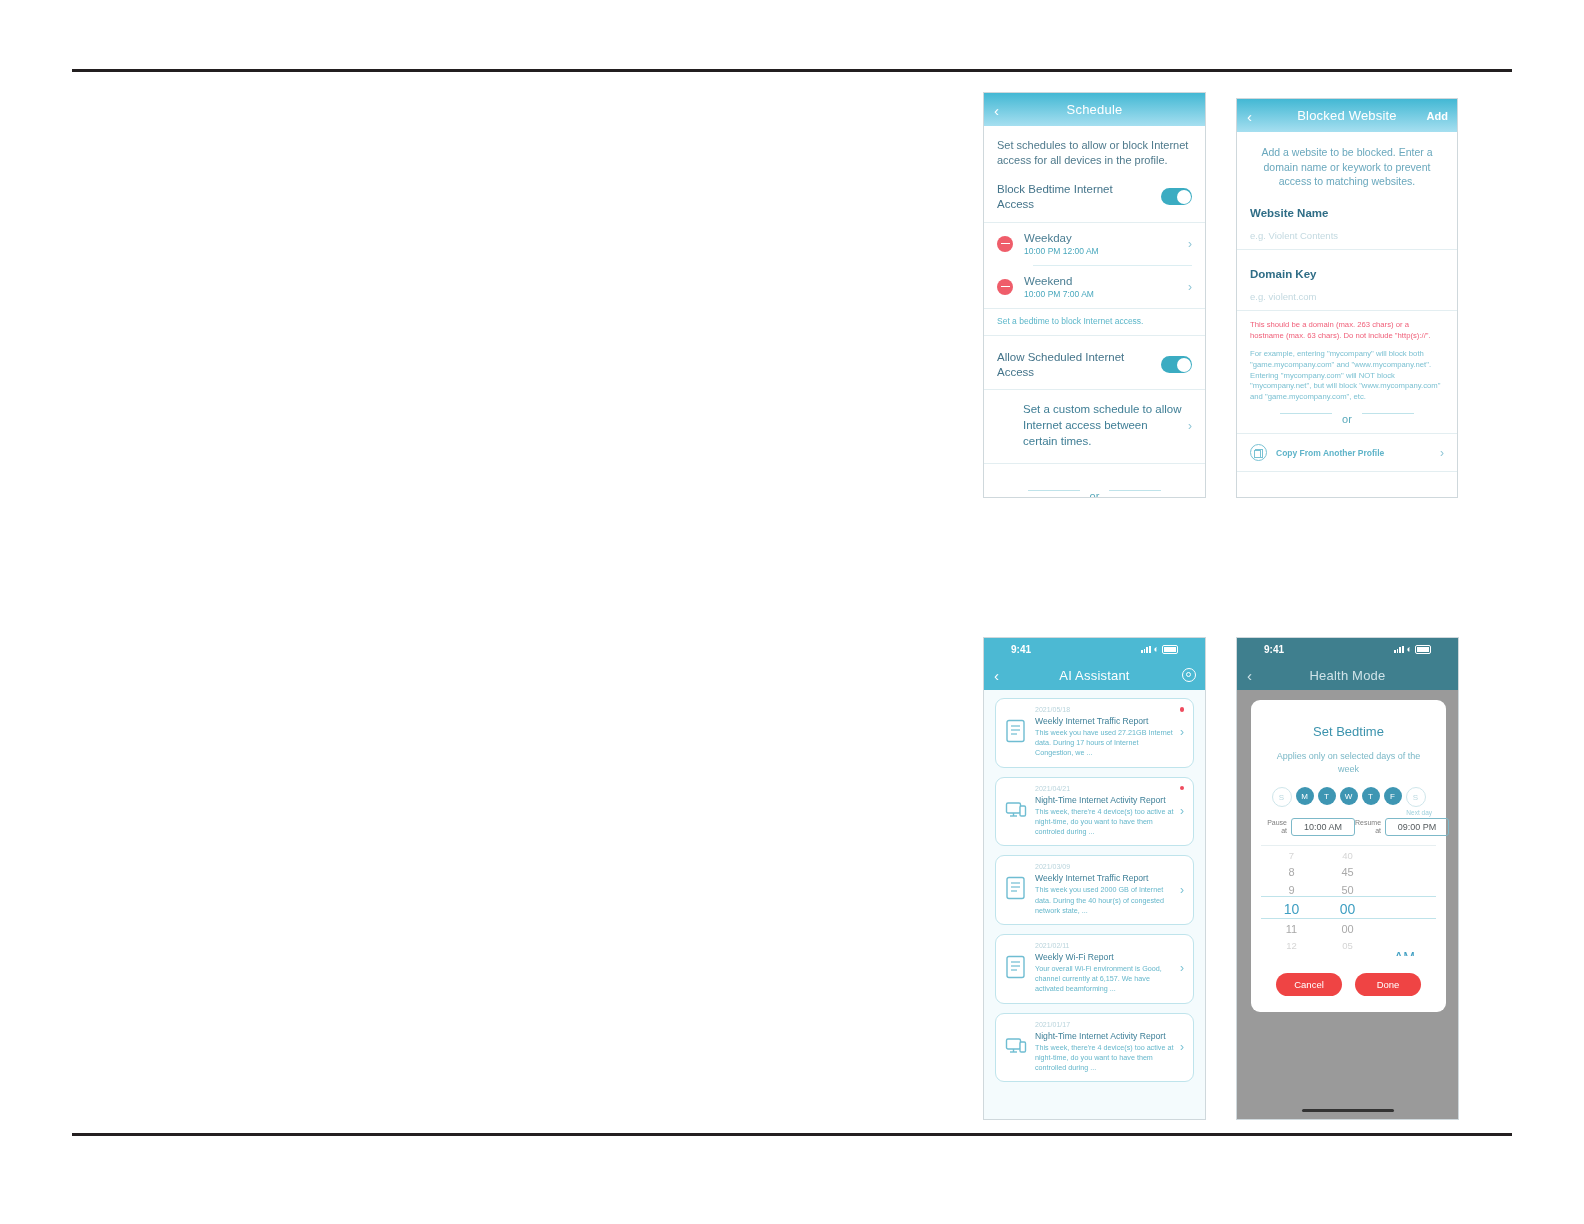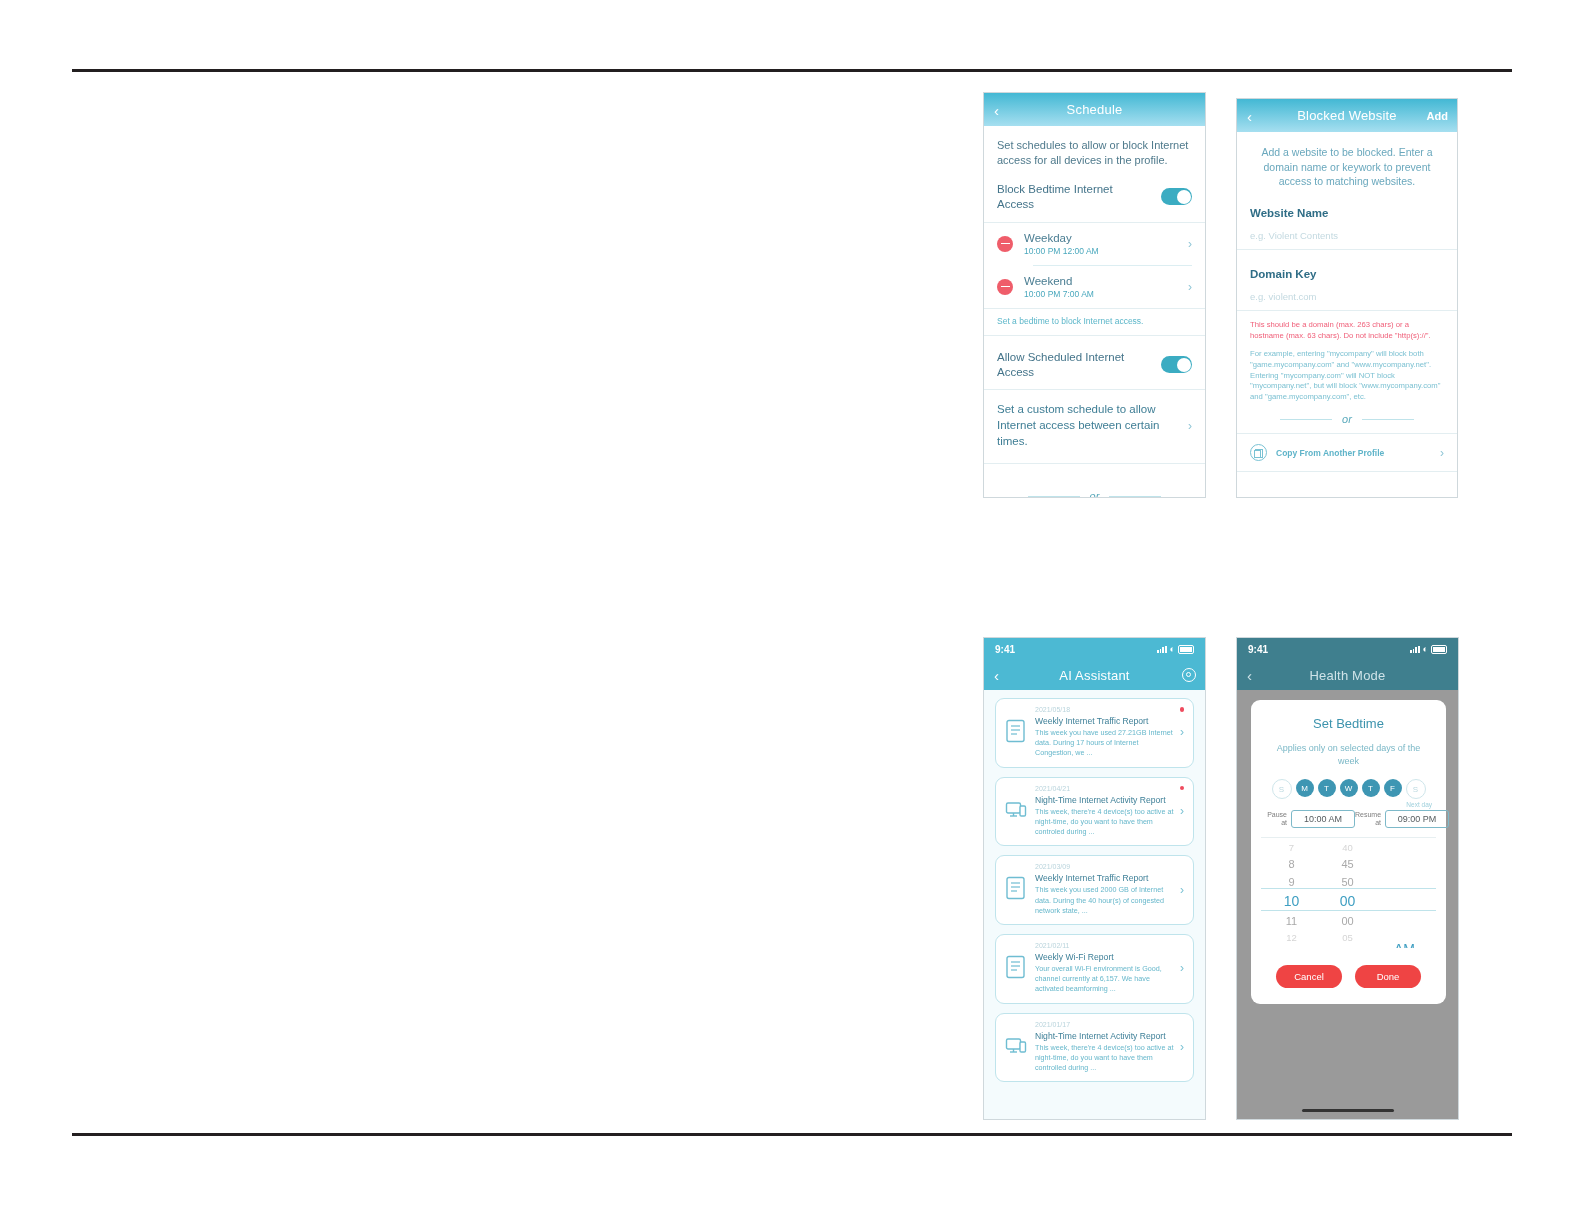--- a/index.html
+++ b/index.html
@@ -143,7 +143,7 @@
     padding: 7px 0 9px 0;
   }
   .custom-row {
-    display: flex; align-items: center; padding: 12px 0 13px 0;
+    display: flex; align-items: center; padding: 12px 0 13px 0; margin-left: 26px;
   }
   .custom-row .txt {
     color: #3f7e95; font-size: 11.5px; line-height: 1.38; flex: 1 1 auto;

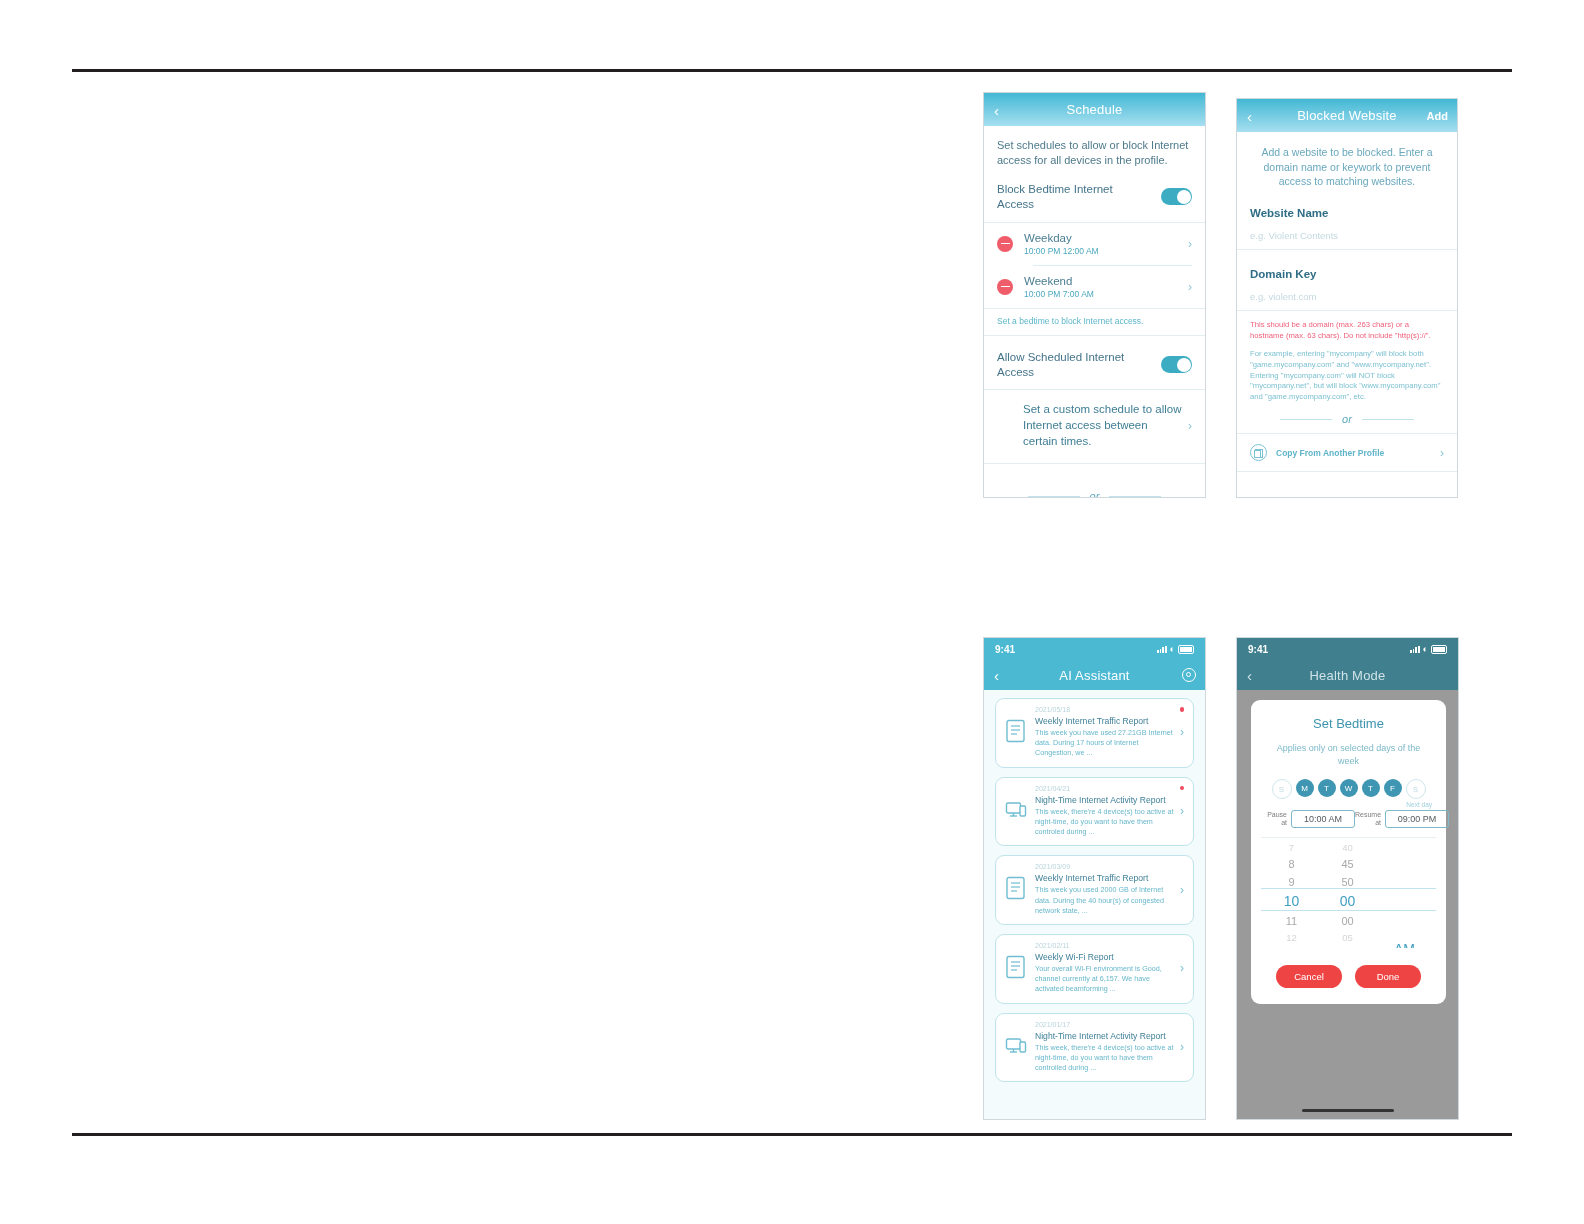--- a/index.html
+++ b/index.html
@@ -149,8 +149,8 @@
     color: #3f7e95; font-size: 11.5px; line-height: 1.38; flex: 1 1 auto;
   }
   .or-divider {
-    display: flex; align-items: center; justify-content: center;
-    gap: 10px; padding-top: 26px; font-style: italic;
+    display: flex; justify-content: center;
+    gap: 10px; padding-top: 26px;
   }
   .or-divider .ln { width: 52px; height: 1px; background: #bfe3ea; }
   .or-divider .or-txt { color: #59a9bb; font-size: 11px; }

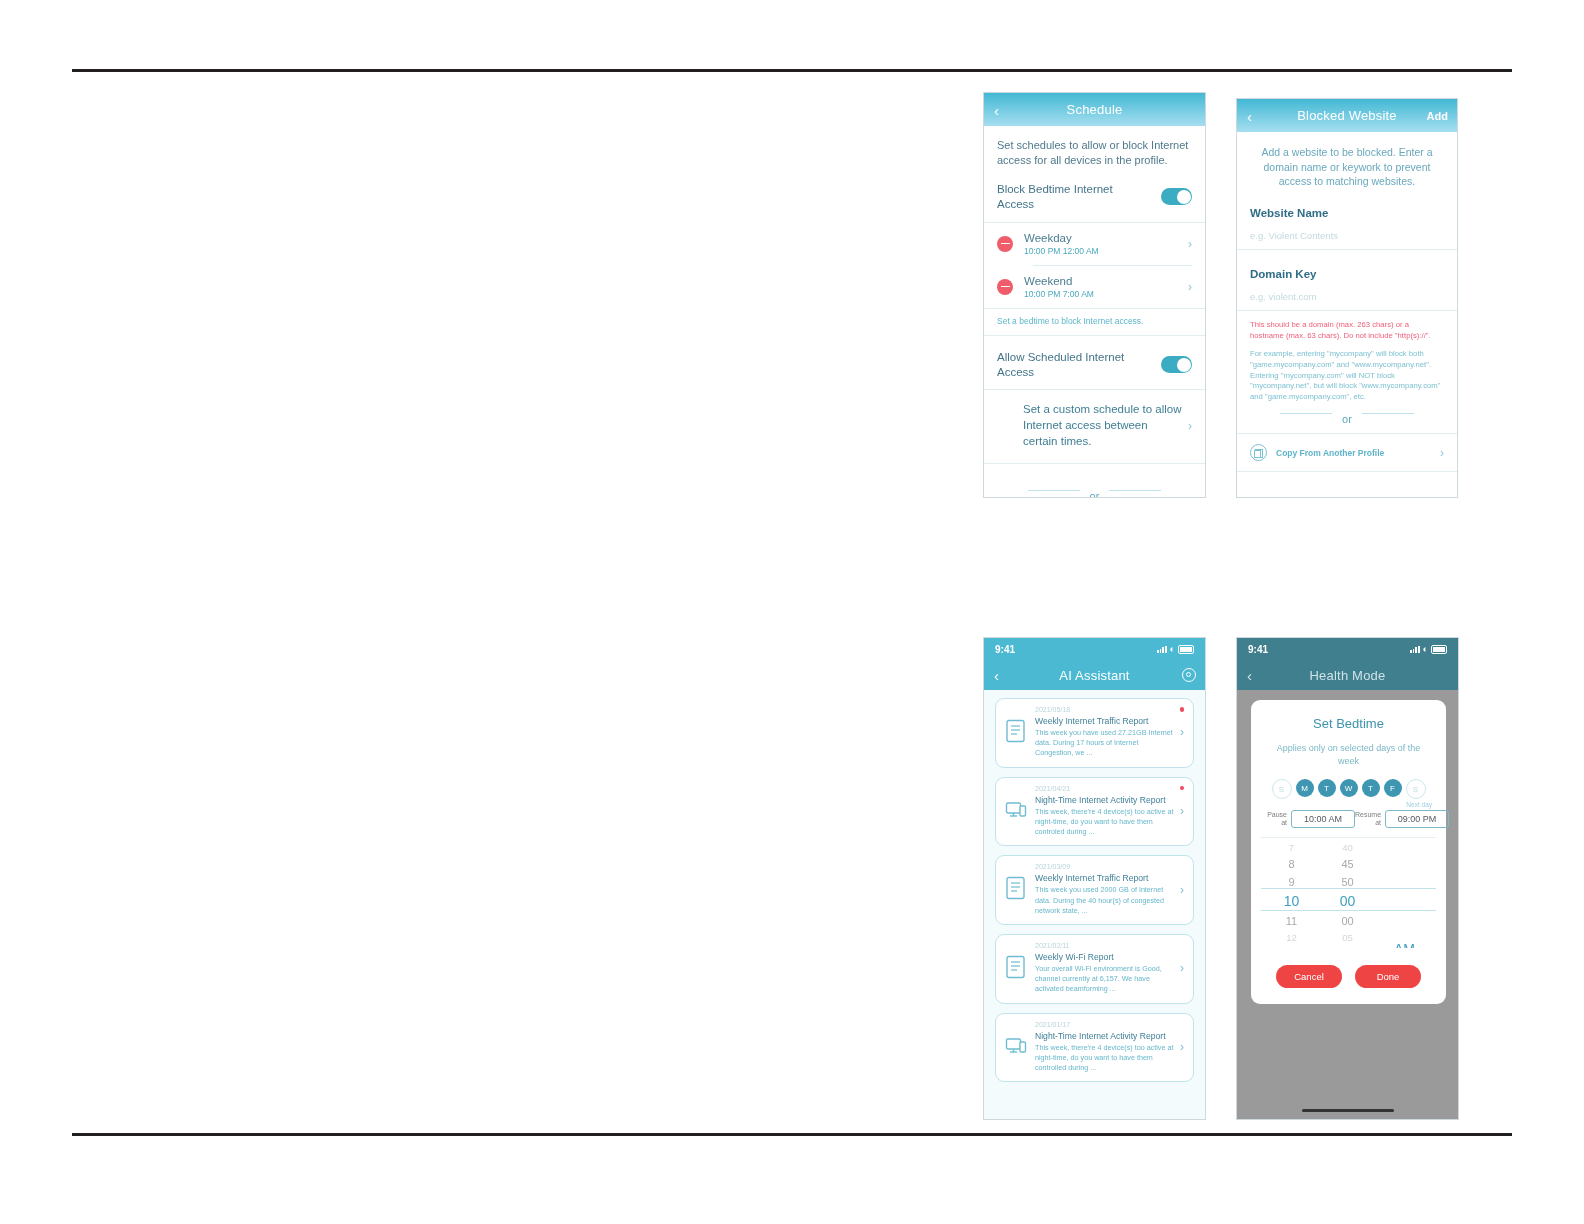--- a/index.html
+++ b/index.html
@@ -216,7 +216,7 @@
   .statusbar {
     height: 22px;
     display: flex; align-items: center; justify-content: space-between;
-    padding: 0 11px;
+    padding: 0 27px;
     box-sizing: border-box;
     color: #ffffff;
     font-size: 10px;

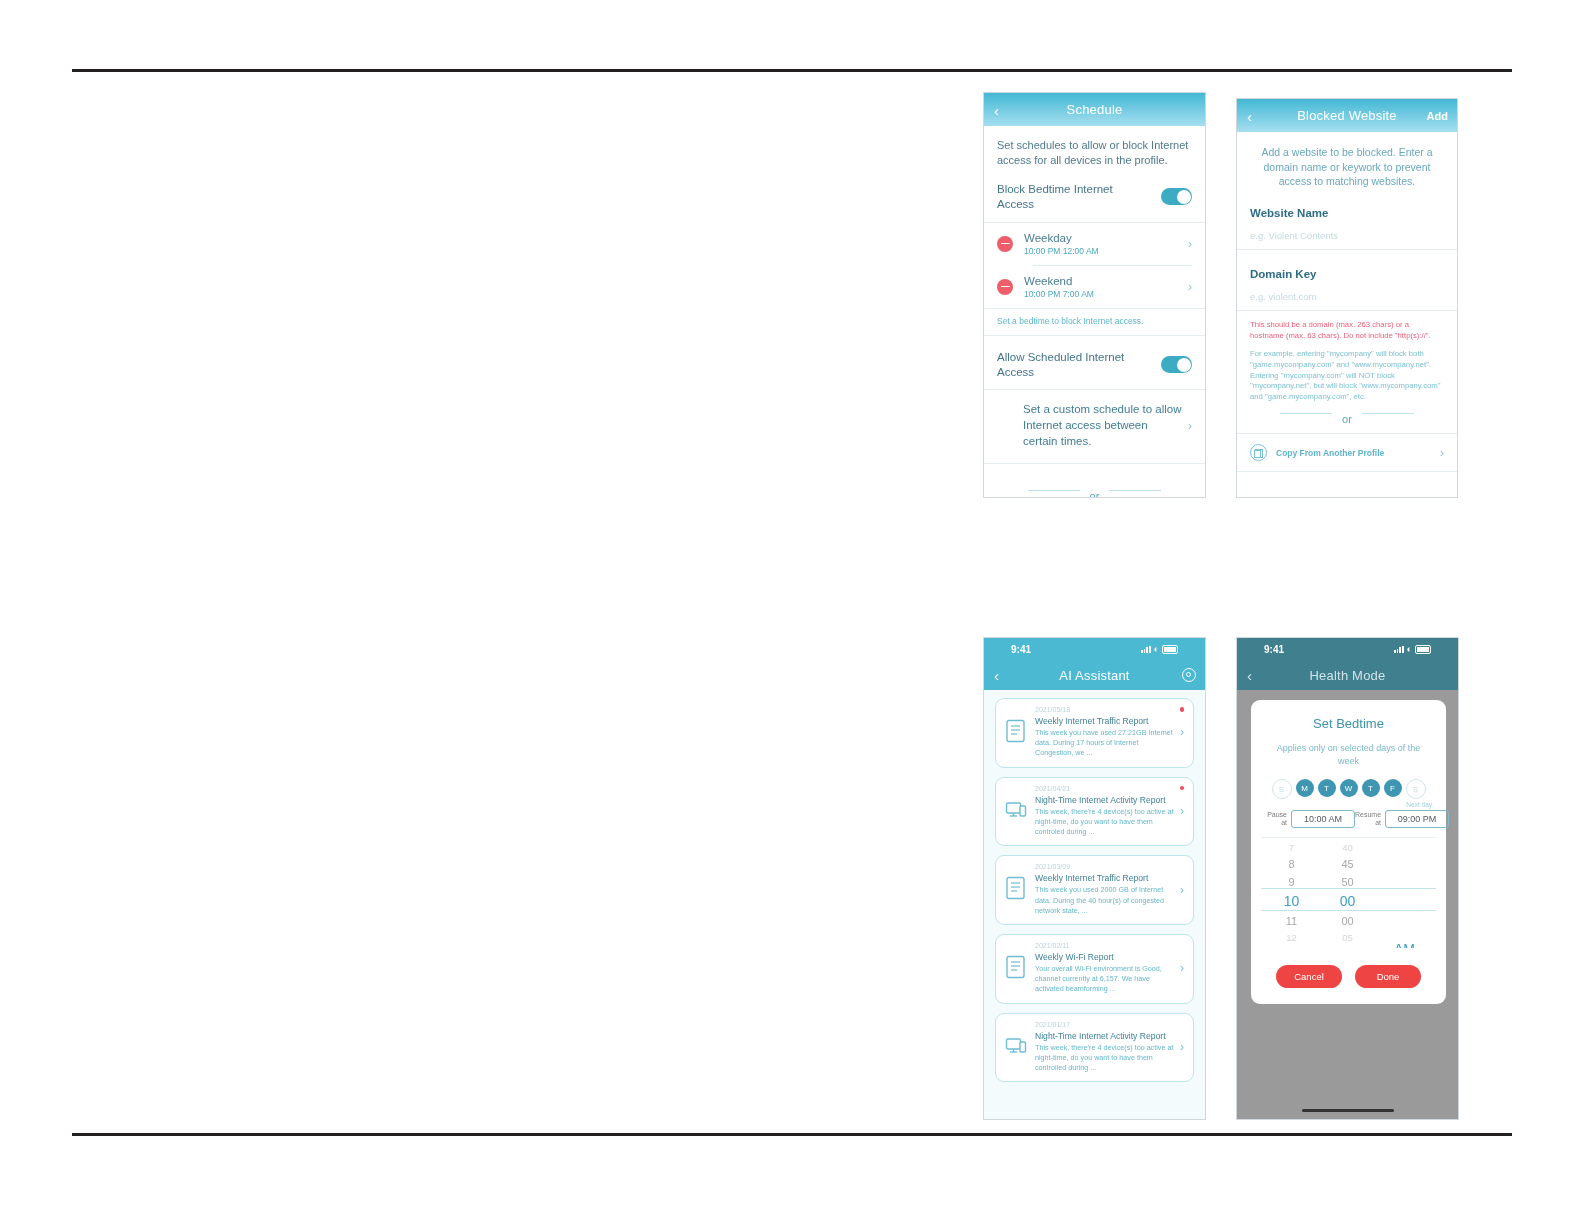--- a/index.html
+++ b/index.html
@@ -299,7 +299,7 @@
     left: 14px; top: 62px; width: 195px;
     background: #ffffff;
     border-radius: 9px;
-    padding: 16px 10px 16px 10px;
+    padding: 24px 10px 16px 10px;
     box-sizing: border-box;
   }
   .modal-title {

